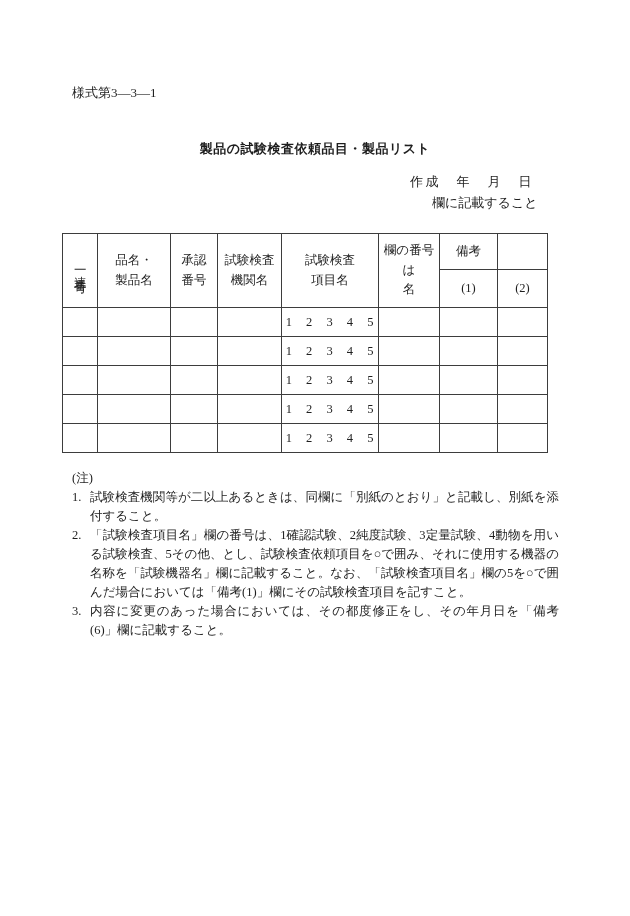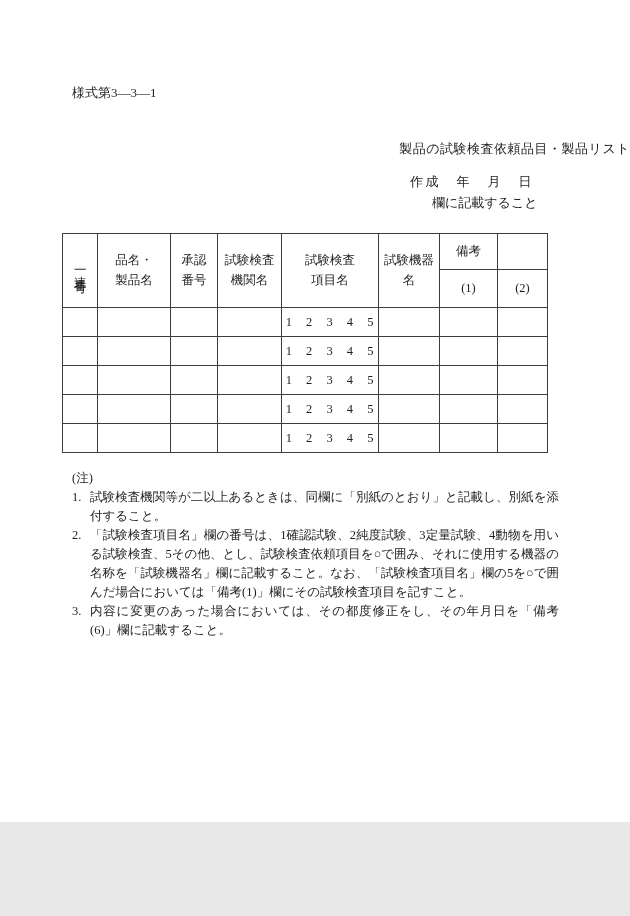--- a/index.html
+++ b/index.html
@@ -7,7 +7,7 @@
   .page {
     position: relative;
     width: 630px;
-    height: 822px;
+    height: 916px;
     margin: 0 auto;
     background: #ffffff;
     font-family: "Liberation Serif", "DejaVu Serif", serif;

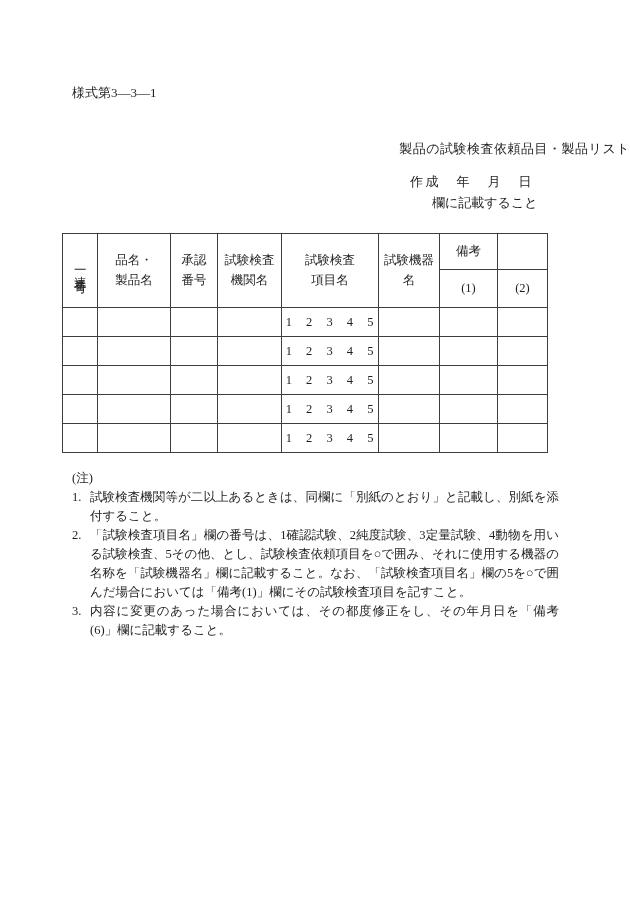--- a/index.html
+++ b/index.html
@@ -24,9 +24,10 @@
     left: 0;
     top: 140px;
     width: 630px;
-    text-align: right;
+    text-align: center;
     font-size: 13px;
     letter-spacing: 0.5px;
+    font-weight: bold;
   }
   .created-line {
     position: absolute;

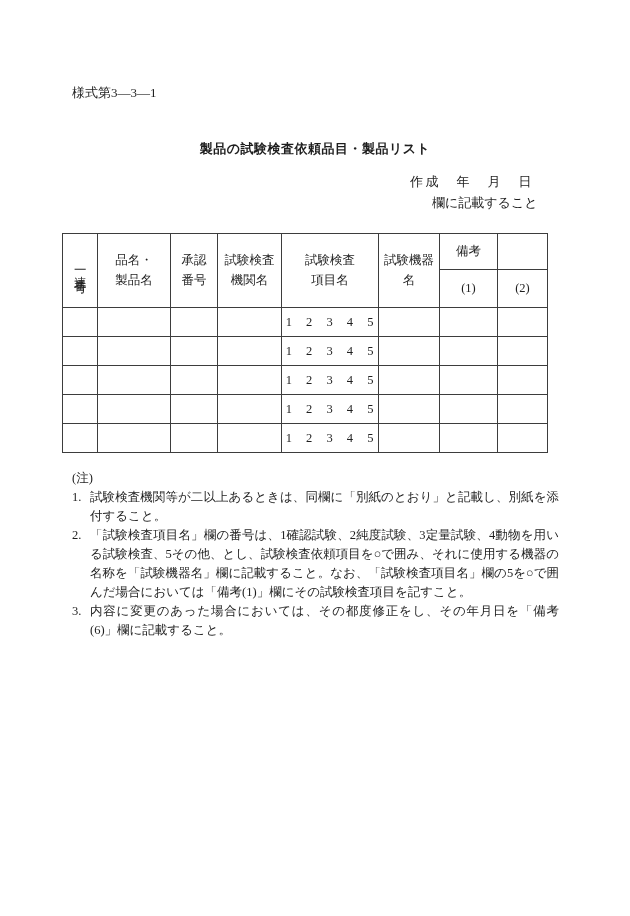--- a/index.html
+++ b/index.html
@@ -120,7 +120,7 @@
 機関名</th>
         <th rowspan="2" class="pre">試験検査
 項目名</th>
-        <th rowspan="2" class="pre">試験機器
+        <th rowspan="2" class="pre">欄の番号は
 名</th>
         <th>備考</th>
         <th></th>

